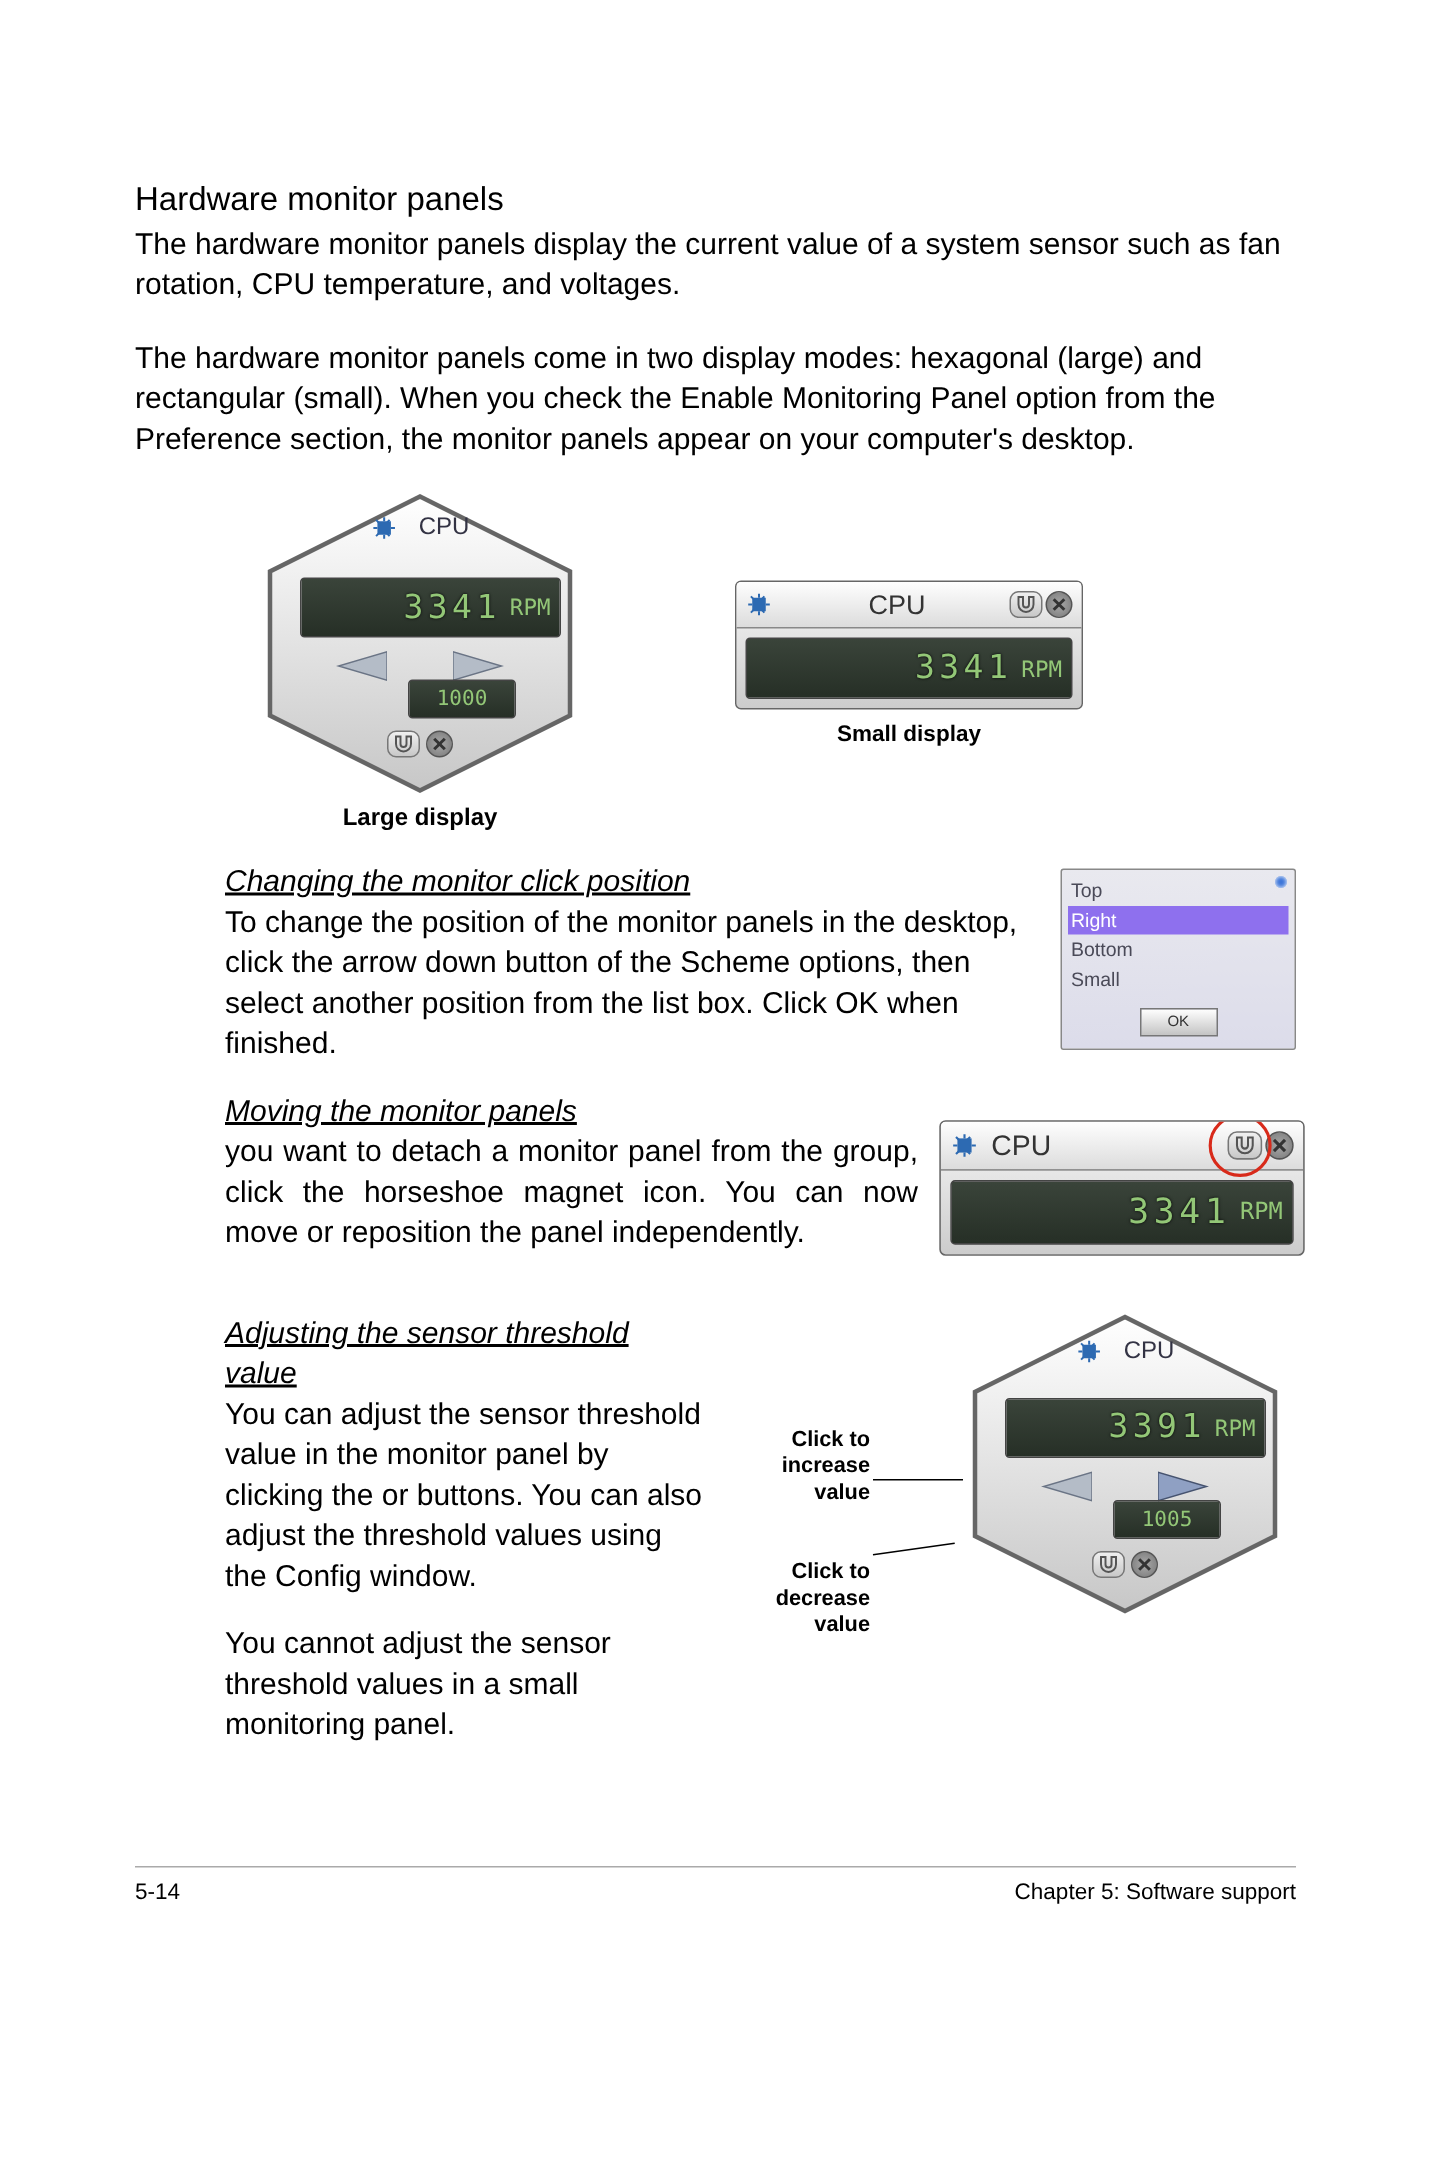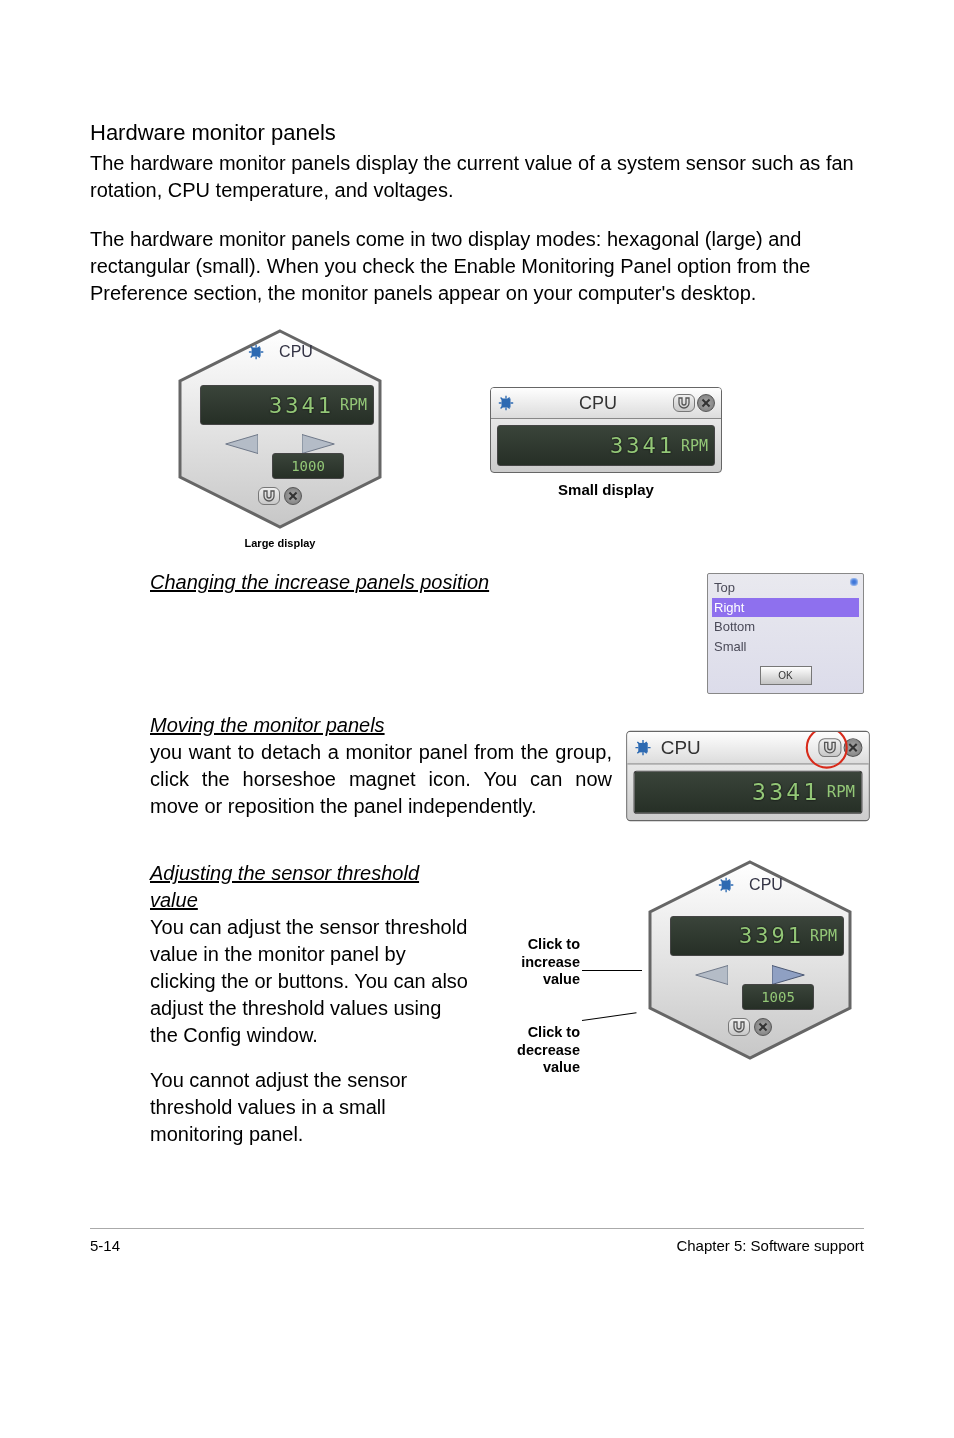--- a/index.html
+++ b/index.html
@@ -28,7 +28,7 @@
   }
   .caption {
     font-weight:bold;
-    font-size:11px;
+    font-size:16px;
     text-align:center;
     margin-top:8px;
   }

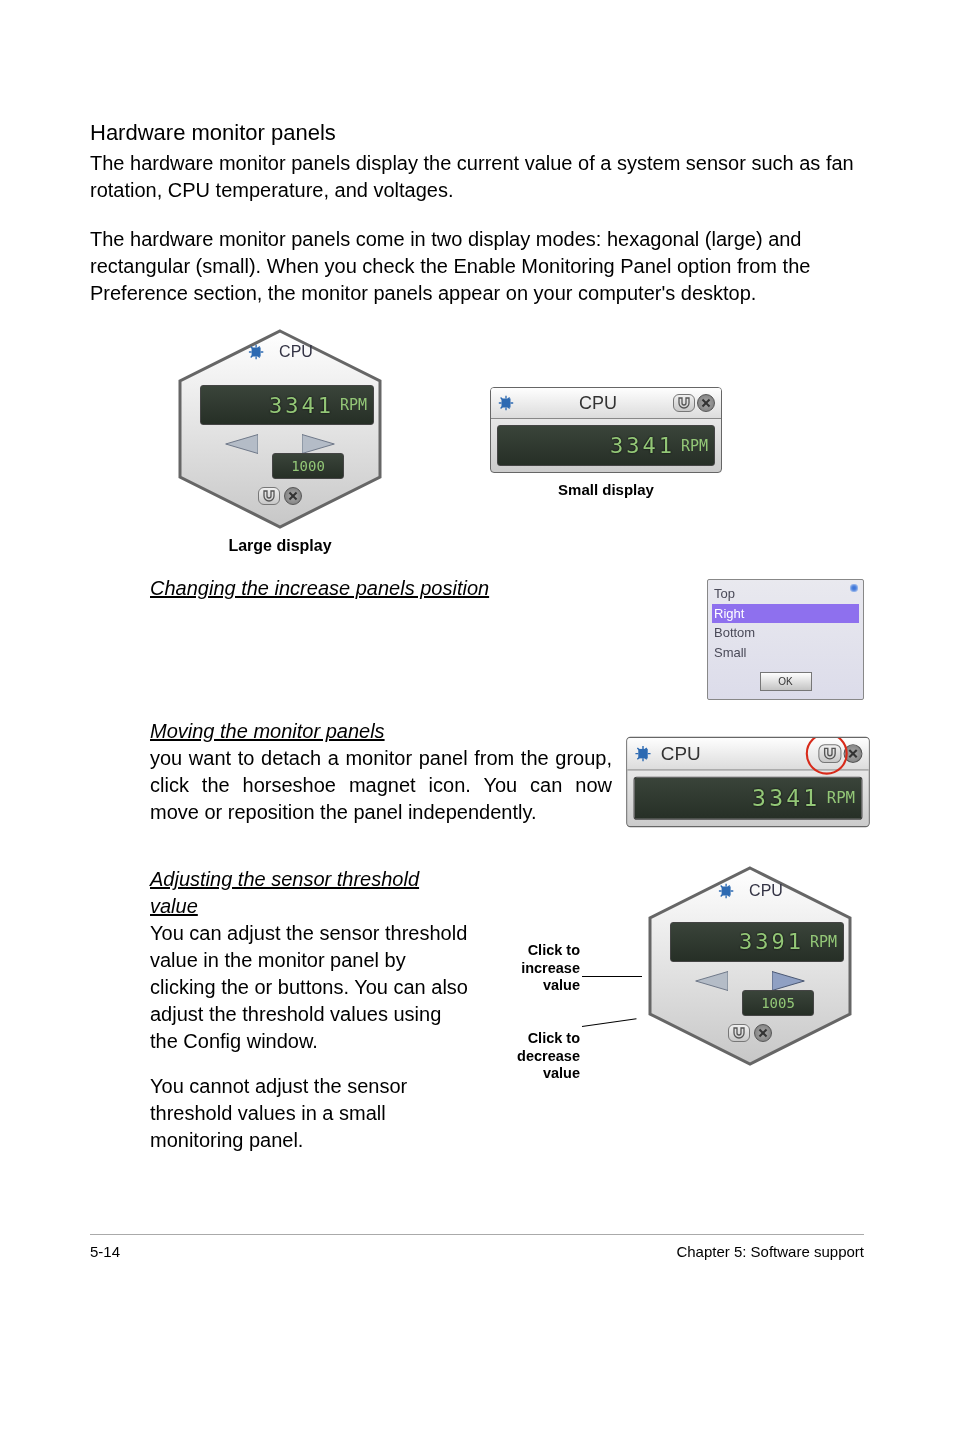--- a/index.html
+++ b/index.html
@@ -270,7 +270,7 @@
         <div class="drop-btn">OK</div>
       </div>
     </div>
-    <span class="sub-u">Changing the increase panels position</span><br>
+    <span class="sub-u">Changing the monitor click position</span><br>
     <div style="clear:both;"></div>
   </div>
 

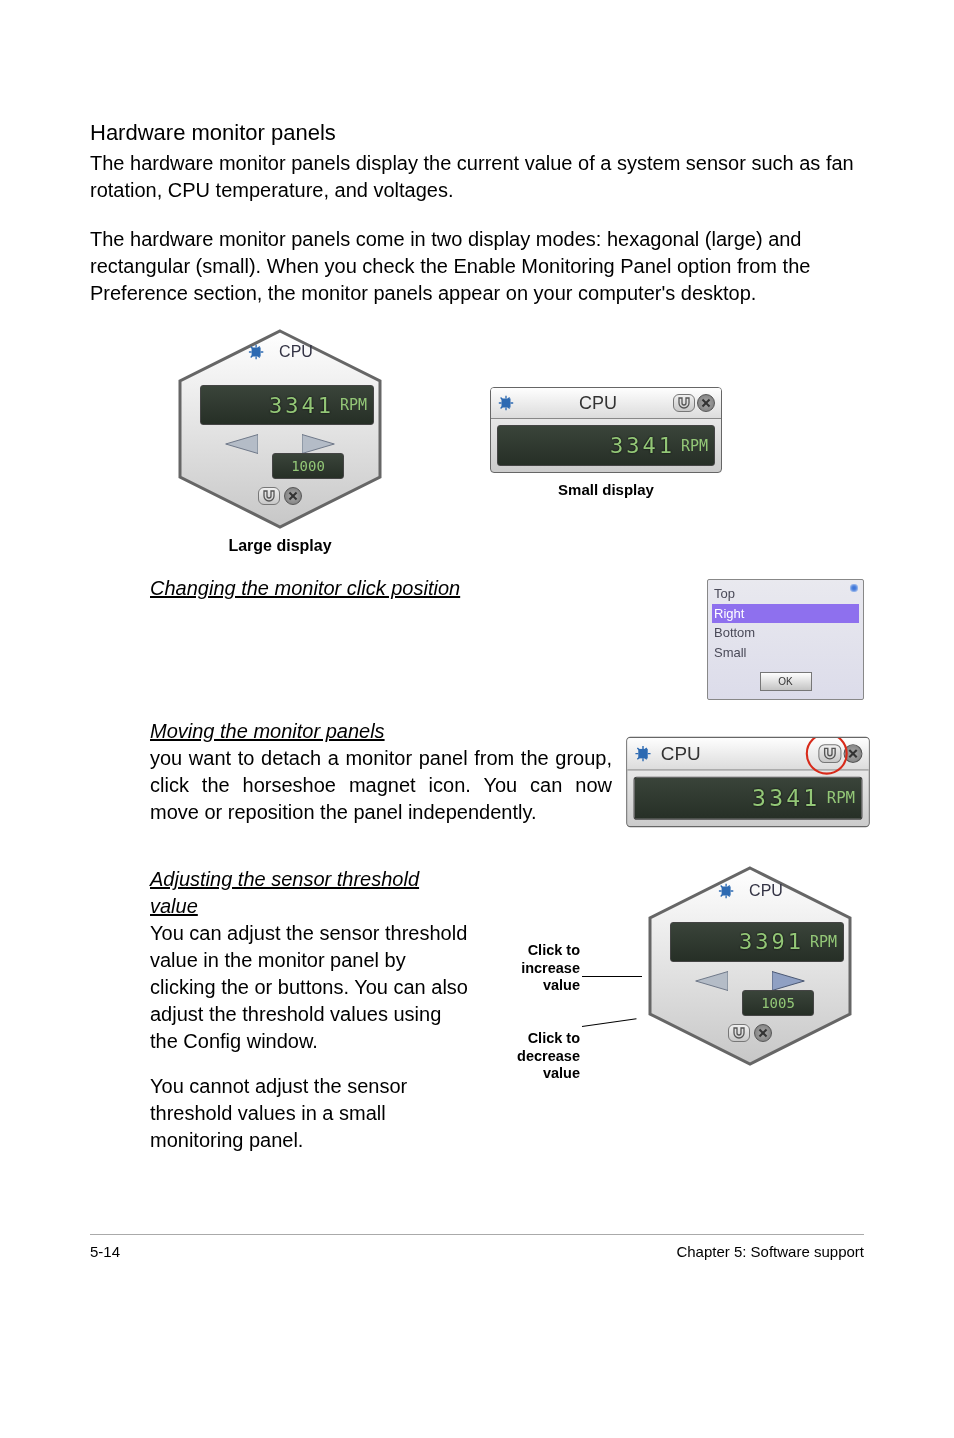--- a/index.html
+++ b/index.html
@@ -271,6 +271,7 @@
       </div>
     </div>
     <span class="sub-u">Changing the monitor click position</span><br>
+    <span>To change the position of the monitor panels in the desktop, click the arrow down button of the Scheme options, then select another position from the list box. Click OK when finished.</span>
     <div style="clear:both;"></div>
   </div>
 

